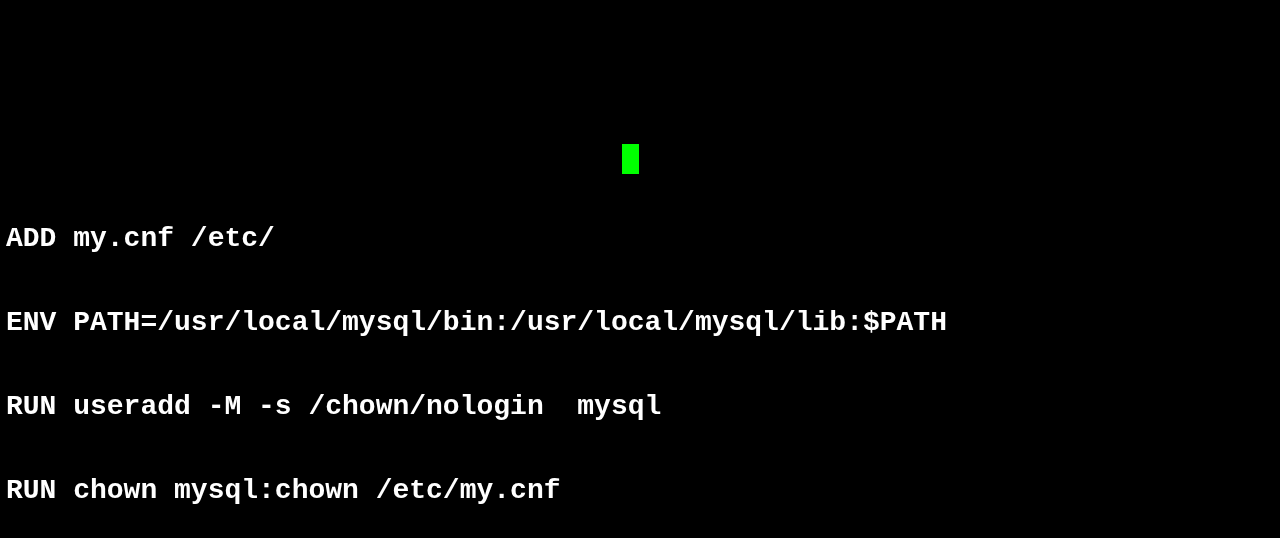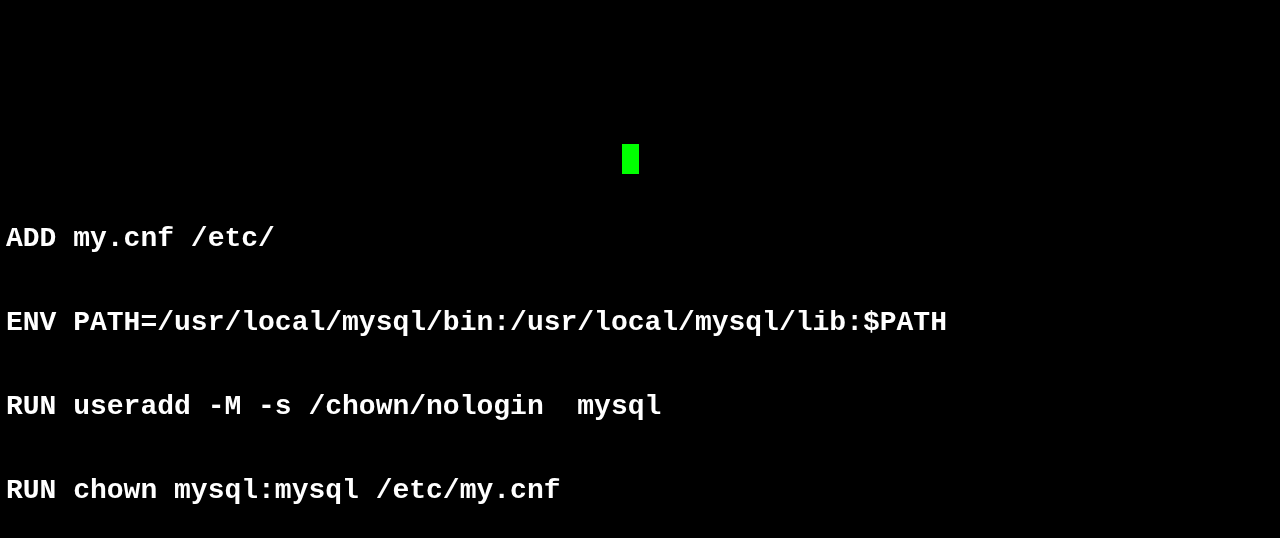--- a/index.html
+++ b/index.html
@@ -53,7 +53,7 @@
 <span class="line">ADD my.cnf /etc/</span>
 <span class="line">ENV PATH=/usr/local/mysql/bin:/usr/local/mysql/lib:$PATH</span>
 <span class="line">RUN useradd -M -s /chown/nologin  mysql</span>
-<span class="line">RUN chown mysql:mysql /etc/my.cnf</span>
+<span class="line">RUN chown mysql:chown /etc/my.cnf</span>
 
 
 

